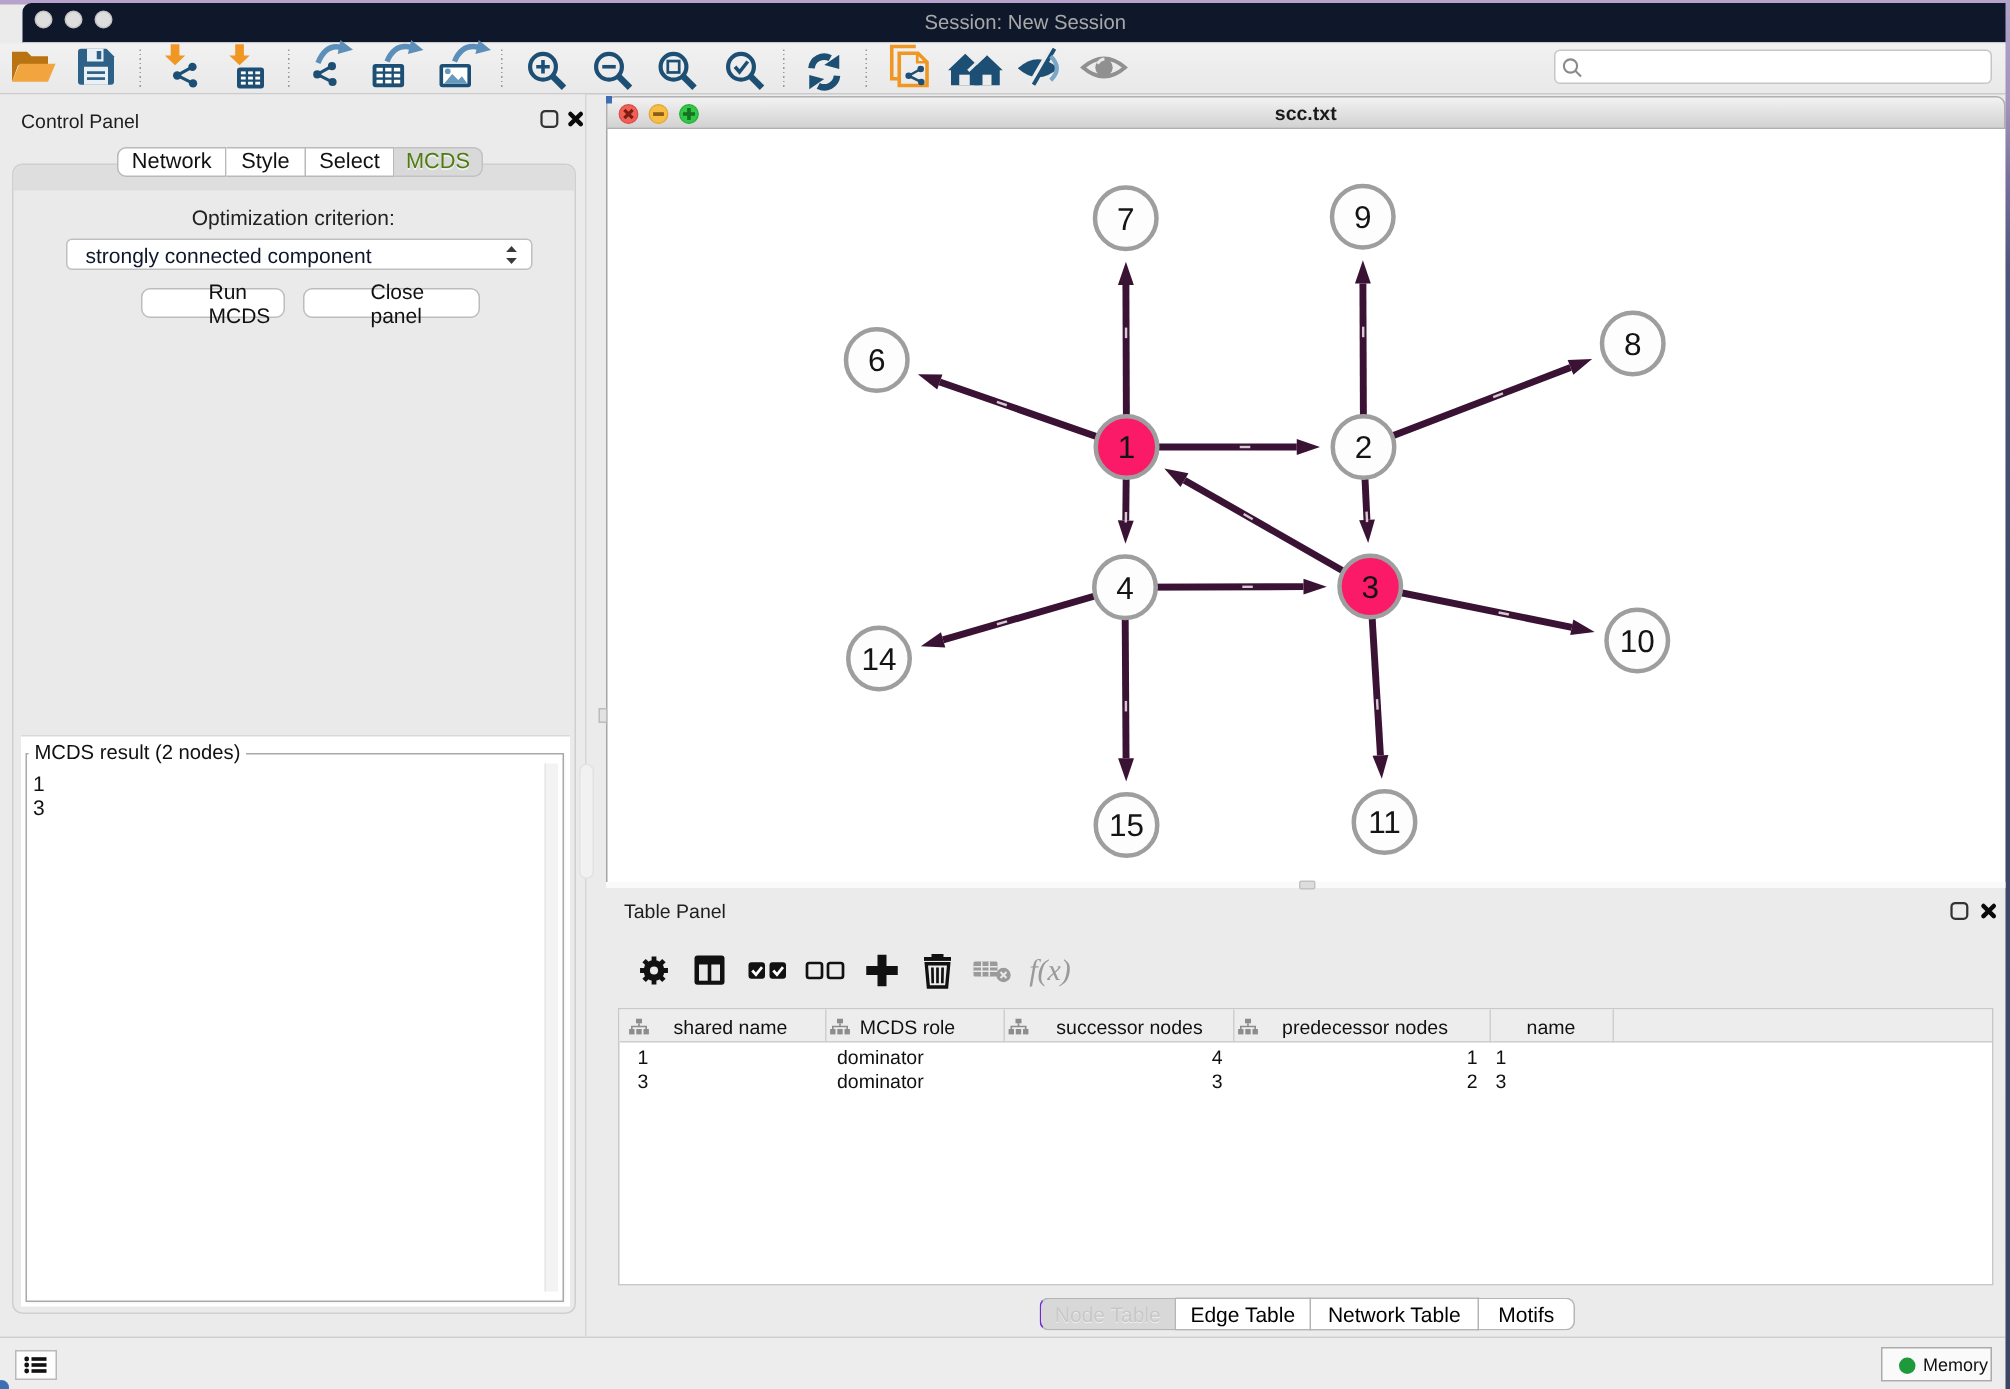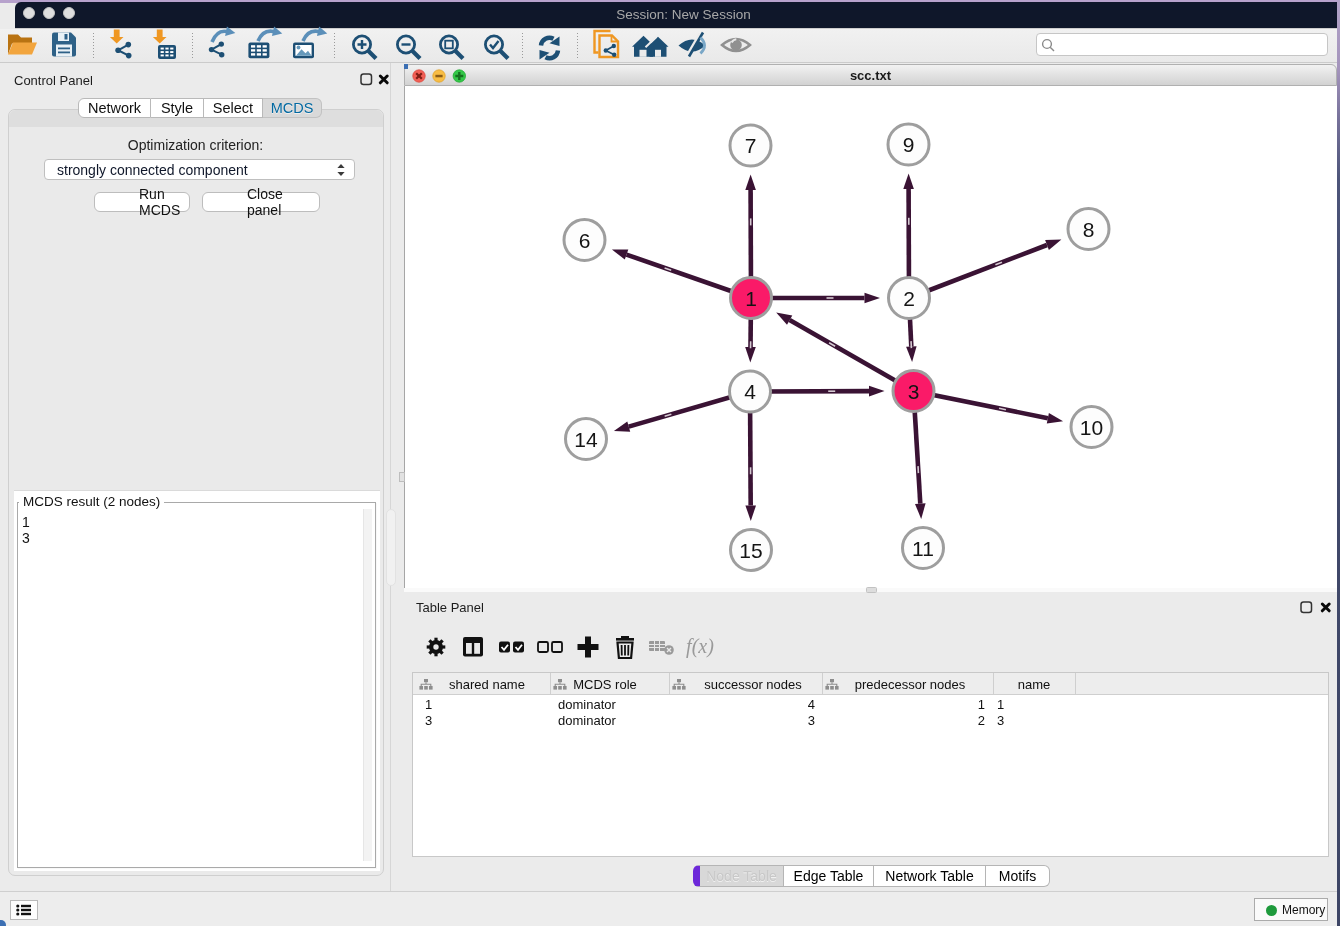--- a/index.html
+++ b/index.html
@@ -27,7 +27,7 @@
   display:flex;align-items:center;justify-content:center;box-sizing:border-box;}
 .tabs div:first-child{border-left:1px solid #b9b9b9;border-radius:6px 0 0 6px;}
 .tabs div:last-child{border-radius:0 6px 6px 0;}
-.tabs .sel{background:#d9d9d9;color:#0369a1;text-shadow:0 1px 0 #f0f0f0;border-color:#c2c2c2;}
+.tabs .sel{background:#d9d9d9;color:#4d7c0f;text-shadow:0 1px 0 #f0f0f0;border-color:#c2c2c2;}
 .btn{position:absolute;background:#fff;border:1px solid #bdbdbd;border-radius:6px;
   font-size:14px;color:#111;display:flex;align-items:center;justify-content:center;box-sizing:border-box;padding-left:44px;}
 .frame-tb{position:absolute;left:404px;top:64px;width:933px;height:22px;

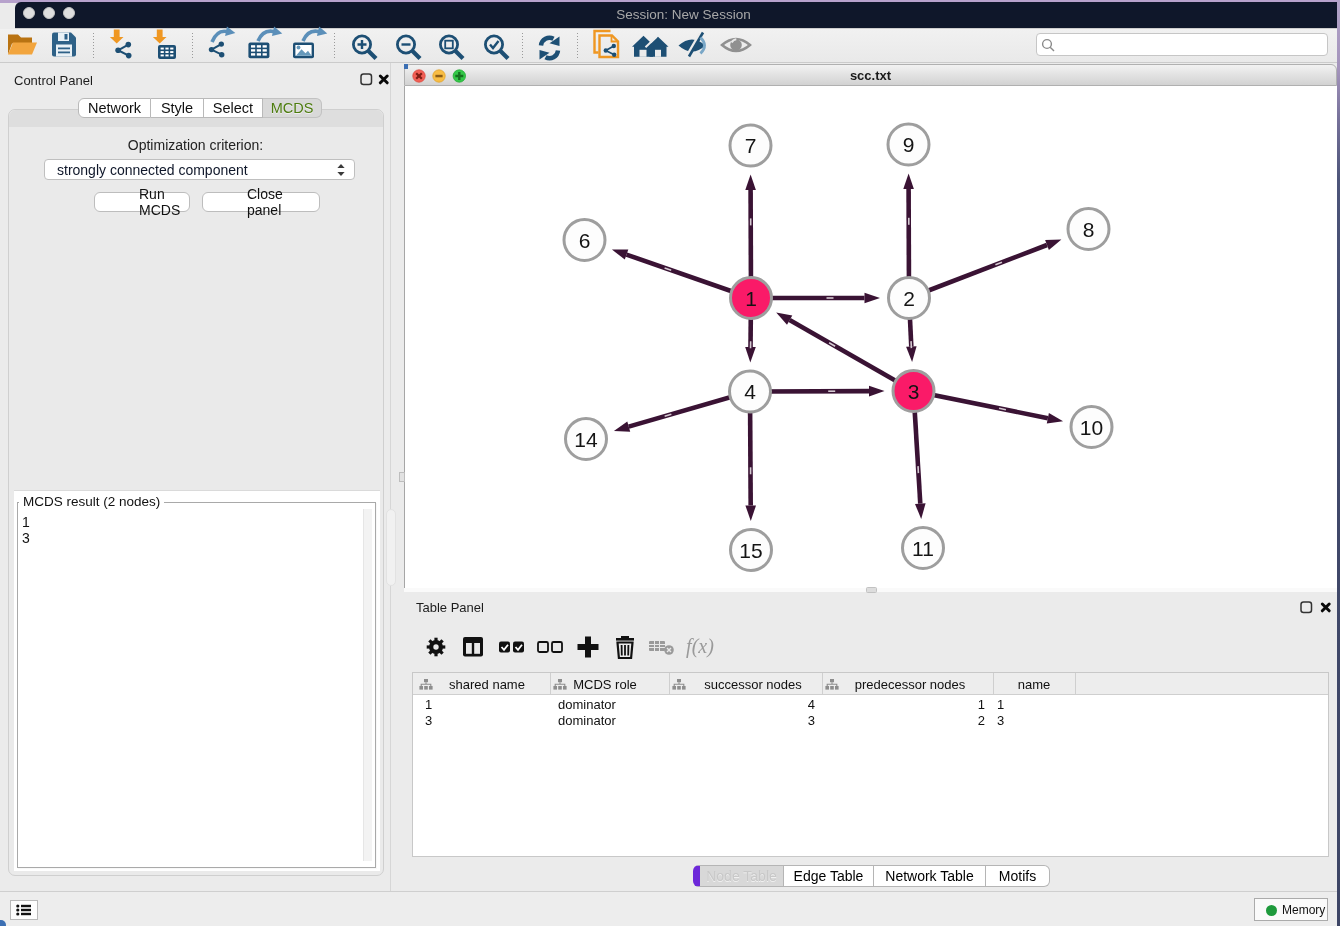--- a/index.html
+++ b/index.html
@@ -40,7 +40,7 @@
 .btabs{position:absolute;left:693px;top:865px;display:flex;font-size:14px;height:22px;}
 .btabs div{background:#fff;border:1px solid #b5b5b5;border-left:none;
   display:flex;align-items:center;justify-content:center;box-sizing:border-box;}
-.btabs div:first-child{border-left:7px solid #6d28d9;border-radius:6px 0 0 6px;}
+.btabs div:first-child{border-left:1px solid #6d28d9;border-radius:6px 0 0 6px;}
 .btabs div:last-child{border-radius:0 6px 6px 0;}
 .btabs .sel{background:#d8d8d8;color:#c8c8c8;text-shadow:0 1px 0 #f0f0f0;}
 </style>

